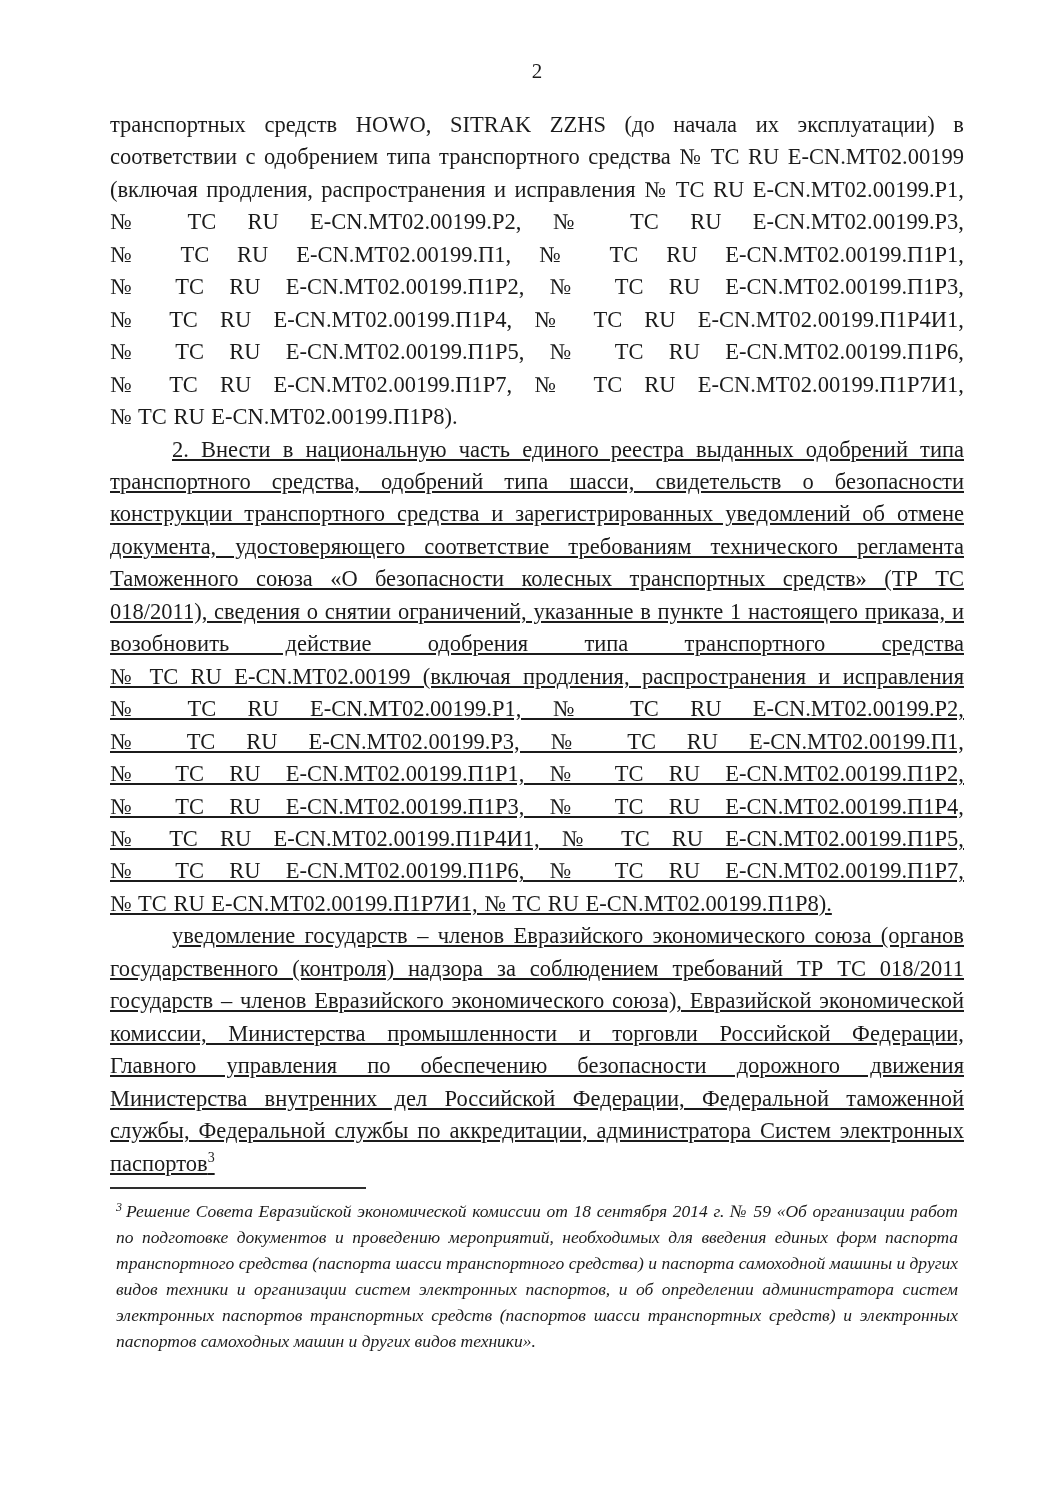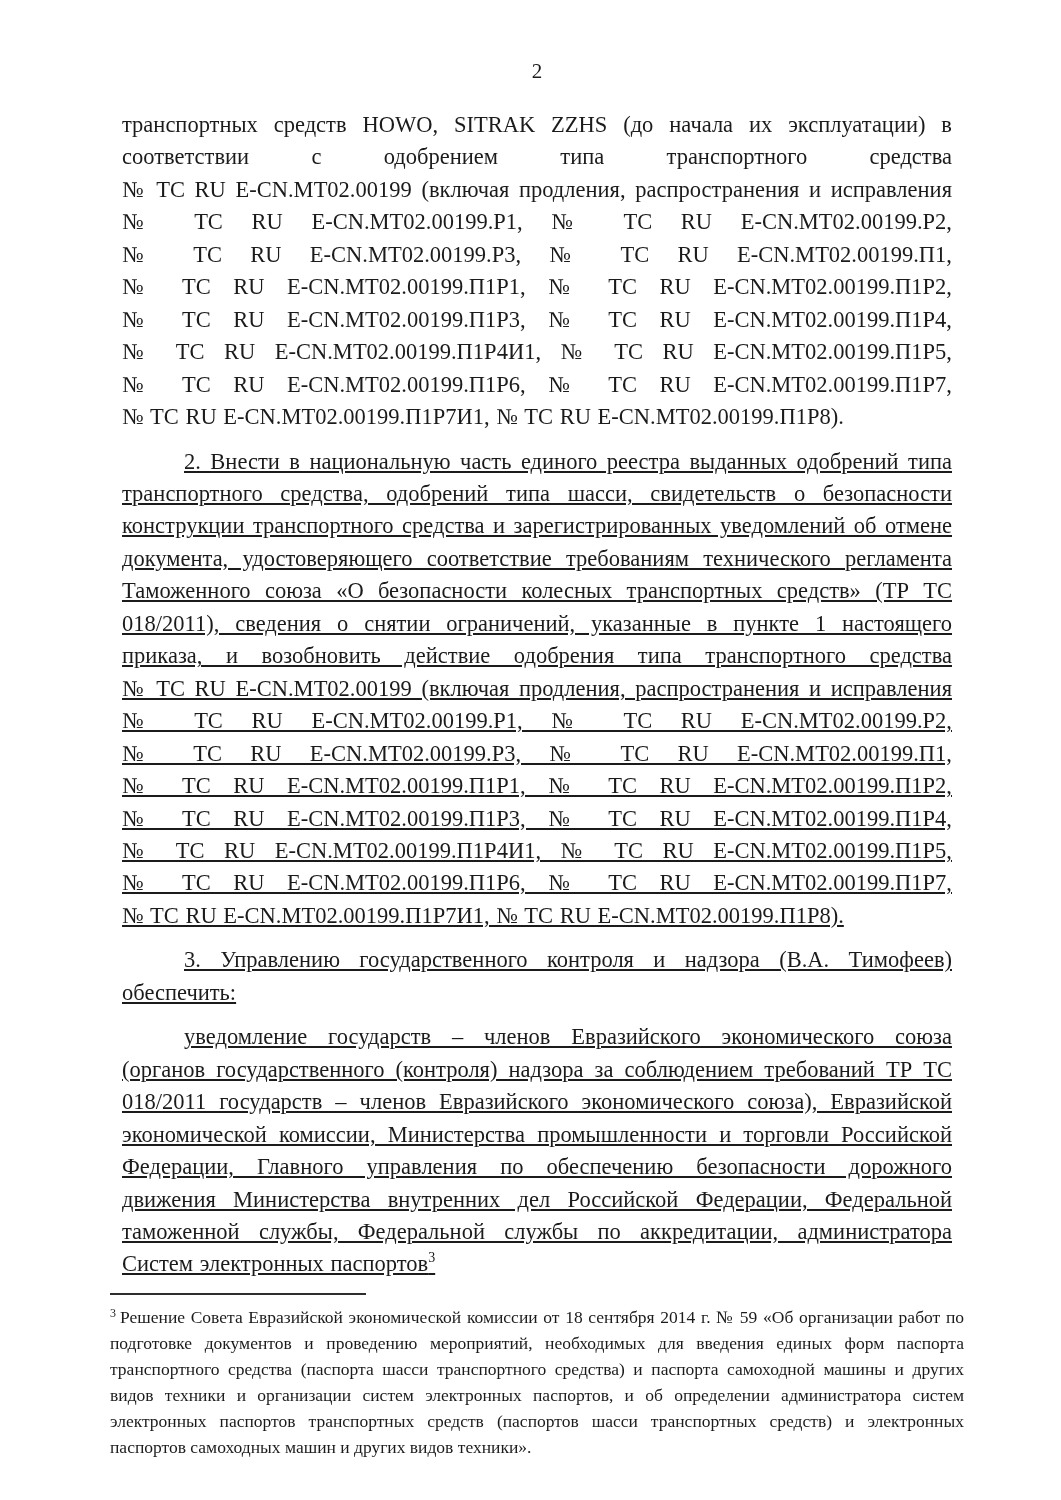--- a/index.html
+++ b/index.html
@@ -28,7 +28,7 @@
     margin: 0 0 26px 0;
   }
   .body-text p {
-    margin: 12px;
+    margin: 0;
     font-size: 22.5px;
     line-height: 32.45px;
     text-align: justify;

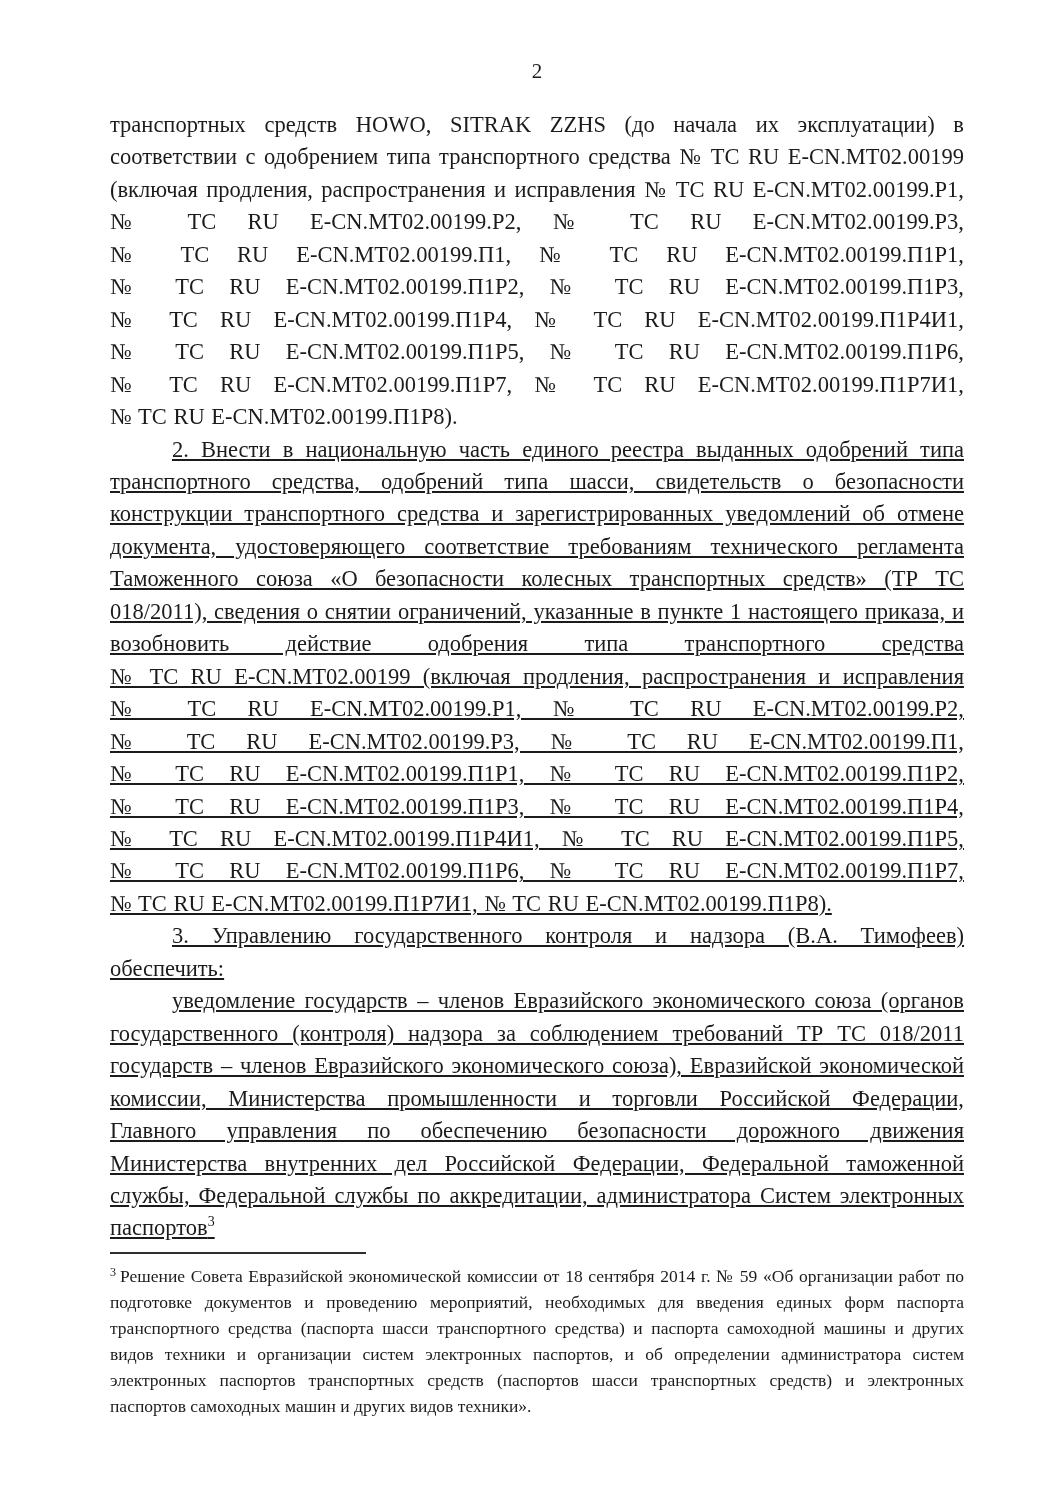--- a/index.html
+++ b/index.html
@@ -75,7 +75,6 @@
 
     <p class="indent">2. Внести в национальную часть единого реестра выданных одобрений типа транспортного средства, одобрений типа шасси, свидетельств о безопасности конструкции транспортного средства и зарегистрированных уведомлений об отмене документа, удостоверяющего соответствие требованиям технического регламента Таможенного союза «О безопасности колесных транспортных средств» (ТР ТС 018/2011), сведения о снятии ограничений, указанные в пункте 1 настоящего приказа, и возобновить действие одобрения типа транспортного средства №&nbsp;ТС&nbsp;RU&nbsp;Е‑CN.МТ02.00199 (включая продления, распространения и исправления №&nbsp;ТС&nbsp;RU&nbsp;Е‑CN.МТ02.00199.Р1, №&nbsp;ТС&nbsp;RU&nbsp;Е‑CN.МТ02.00199.Р2, №&nbsp;ТС&nbsp;RU&nbsp;Е‑CN.МТ02.00199.Р3, №&nbsp;ТС&nbsp;RU&nbsp;Е‑CN.МТ02.00199.П1, №&nbsp;ТС&nbsp;RU&nbsp;Е‑CN.МТ02.00199.П1Р1, №&nbsp;ТС&nbsp;RU&nbsp;Е‑CN.МТ02.00199.П1Р2, №&nbsp;ТС&nbsp;RU&nbsp;Е‑CN.МТ02.00199.П1Р3, №&nbsp;ТС&nbsp;RU&nbsp;Е‑CN.МТ02.00199.П1Р4, №&nbsp;ТС&nbsp;RU&nbsp;Е‑CN.МТ02.00199.П1Р4И1, №&nbsp;ТС&nbsp;RU&nbsp;Е‑CN.МТ02.00199.П1Р5, №&nbsp;ТС&nbsp;RU&nbsp;Е‑CN.МТ02.00199.П1Р6, №&nbsp;ТС&nbsp;RU&nbsp;Е‑CN.МТ02.00199.П1Р7, №&nbsp;ТС&nbsp;RU&nbsp;Е‑CN.МТ02.00199.П1Р7И1, №&nbsp;ТС&nbsp;RU&nbsp;Е‑CN.МТ02.00199.П1Р8).</p>
 
-    <p class="indent">3. Управлению государственного контроля и надзора (В.А. Тимофеев) обеспечить:</p>
 
     <p class="indent"><span>уведомление государств – членов Евразийского экономического союза (органов государственного (контроля) надзора за соблюдением требований ТР ТС 018/2011 государств – членов Евразийского экономического союза), Евразийской экономической комиссии, Министерства промышленности и торговли Российской Федерации, Главного управления по обеспечению безопасности дорожного движения Министерства внутренних дел Российской Федерации, Федеральной таможенной службы, Федеральной службы по аккредитации, администратора Систем электронных паспортов</span><sup class="fn-ref">3</sup></p>
 

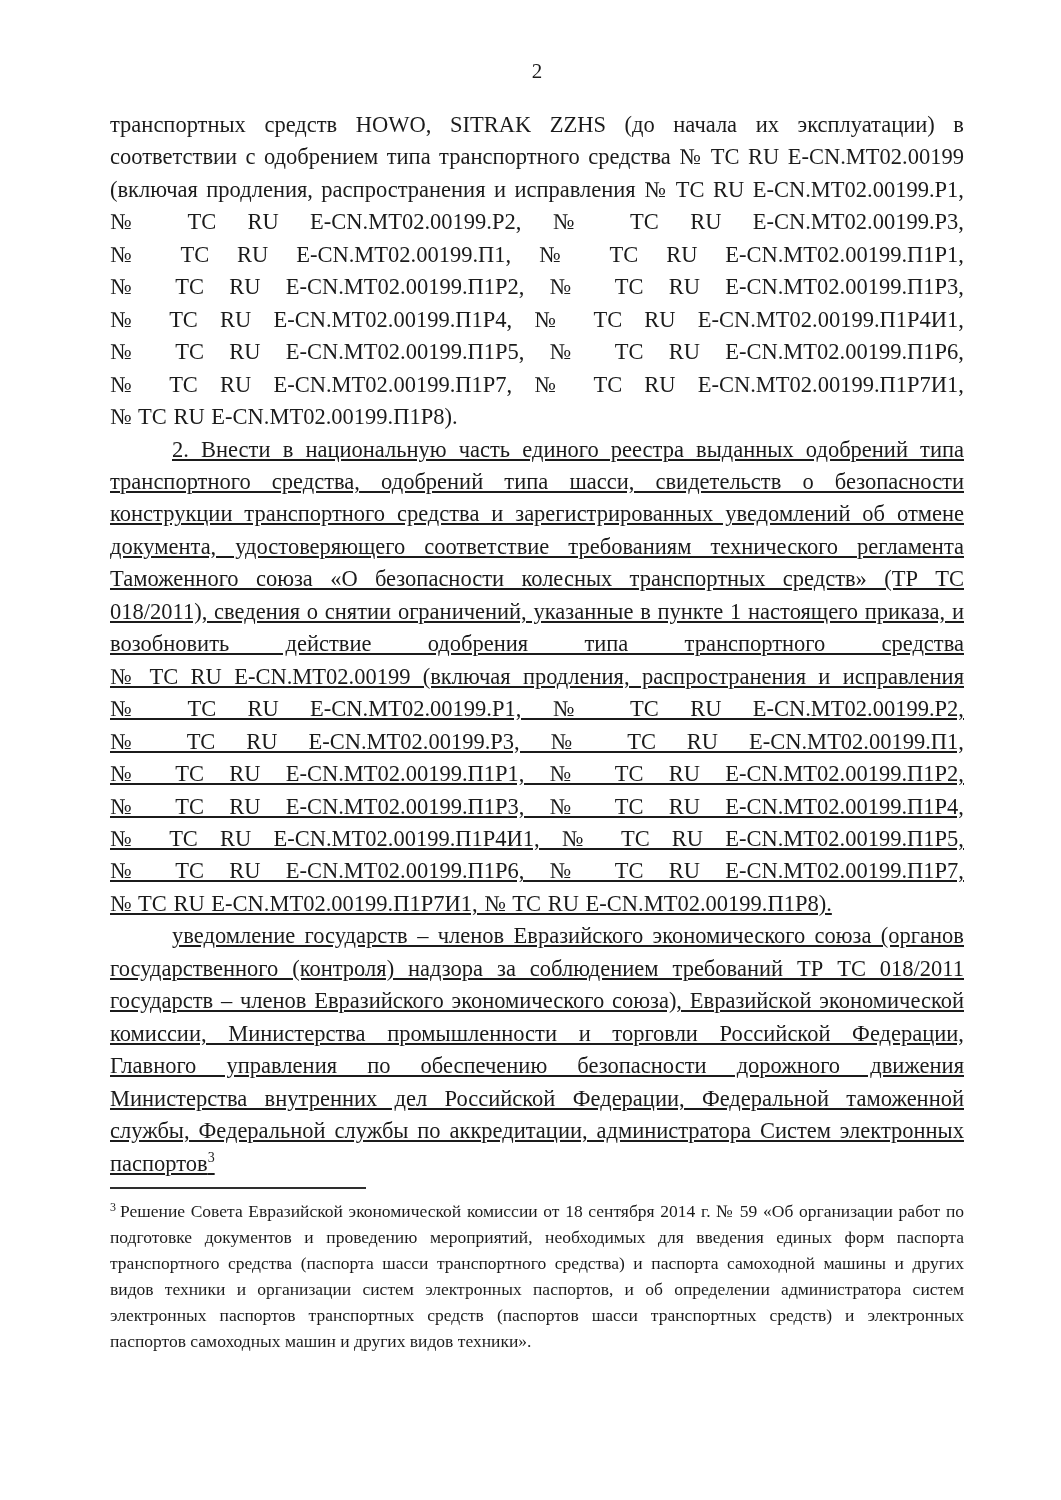--- a/index.html
+++ b/index.html
@@ -50,10 +50,11 @@
     margin: 7px 0 9px 0;
   }
   .footnote p {
-    margin: 0;
+    margin: 6px;
     font-size: 17.5px;
     line-height: 26px;
     text-align: justify;
+    font-style: italic;
   }
   .footnote sup.fn-marker {
     font-size: 12px;

